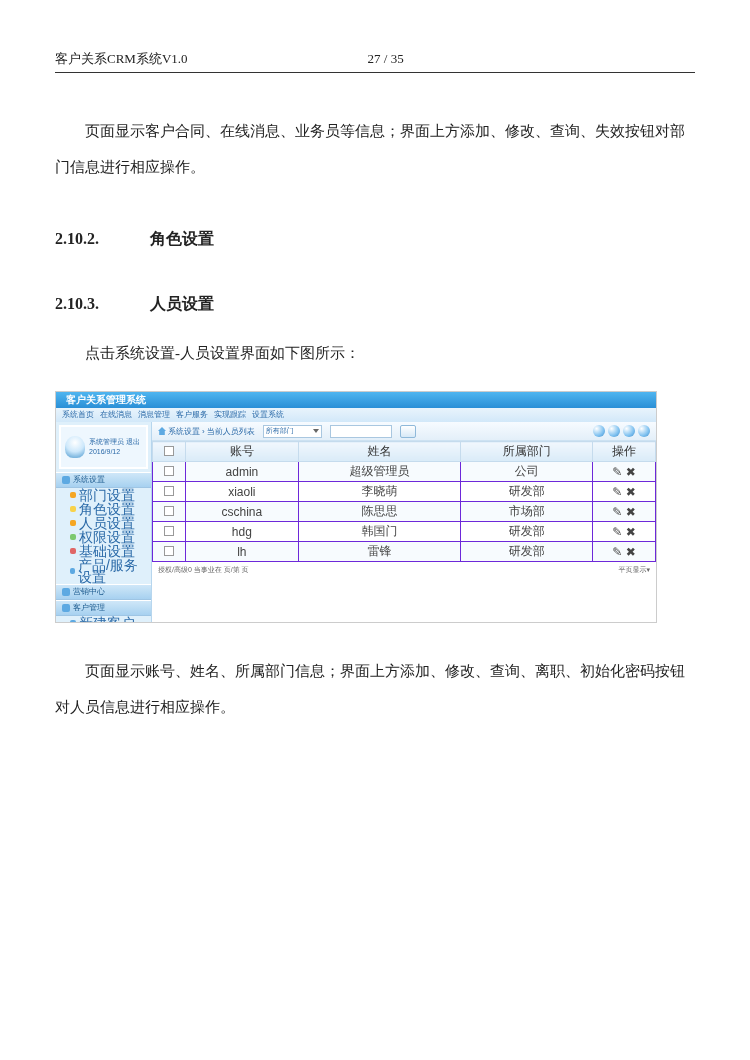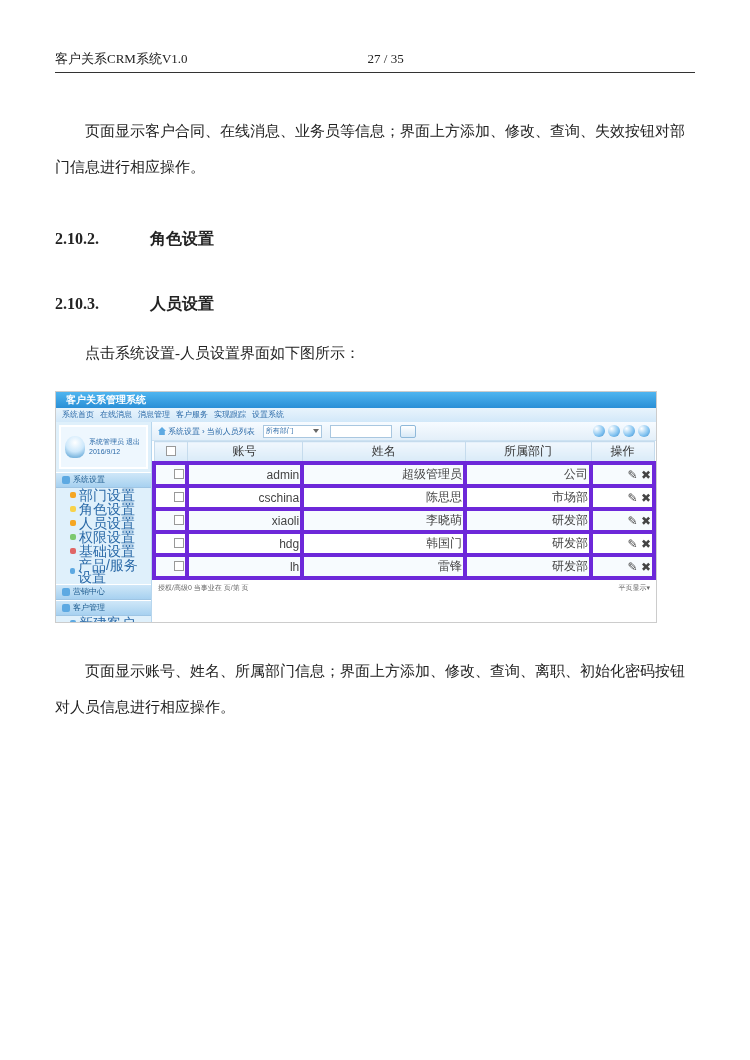--- a/index.html
+++ b/index.html
@@ -36,7 +36,7 @@
   .pager span{width:12px;height:12px;border-radius:50%;background:radial-gradient(circle at 30% 30%,#fff,#7fc1f0 60%,#3d8cc9);display:inline-block}
   table.grid{width:100%;border-collapse:collapse;font-size:12px}
   table.grid th{background:linear-gradient(#f1f7fd,#d9ebf8);border:1px solid #c5dbed;height:15px;font-weight:normal;color:#333}
-  table.grid td{border:4px solid #6d28d9;height:12px;text-align:right;color:#444}
+  table.grid td{border:1px solid #6d28d9;height:12px;text-align:center;color:#444}
   table.grid tr:nth-child(odd) td{background:#f7fbfe}
   .cb{width:8px;height:8px;border:1px solid #999;background:#fff;display:inline-block}
   .ops{color:#e07c3a}

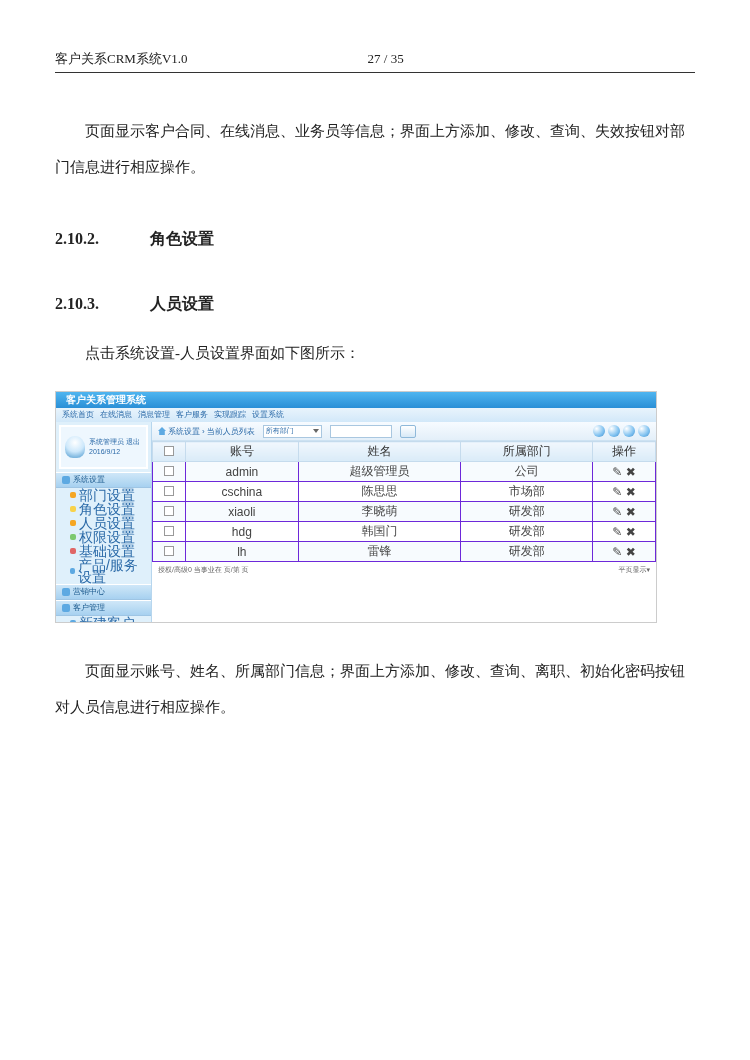--- a/index.html
+++ b/index.html
@@ -164,16 +164,16 @@
               </tr>
               <tr>
                 <td><span class="cb"></span></td>
+                <td>xiaoli</td>
+                <td>李晓萌</td>
+                <td>研发部</td>
+                <td class="ops">✎  ✖</td>
+              </tr>
+              <tr>
+                <td><span class="cb"></span></td>
                 <td>cschina</td>
                 <td>陈思思</td>
                 <td>市场部</td>
-                <td class="ops">✎  ✖</td>
-              </tr>
-              <tr>
-                <td><span class="cb"></span></td>
-                <td>xiaoli</td>
-                <td>李晓萌</td>
-                <td>研发部</td>
                 <td class="ops">✎  ✖</td>
               </tr>
               <tr>

